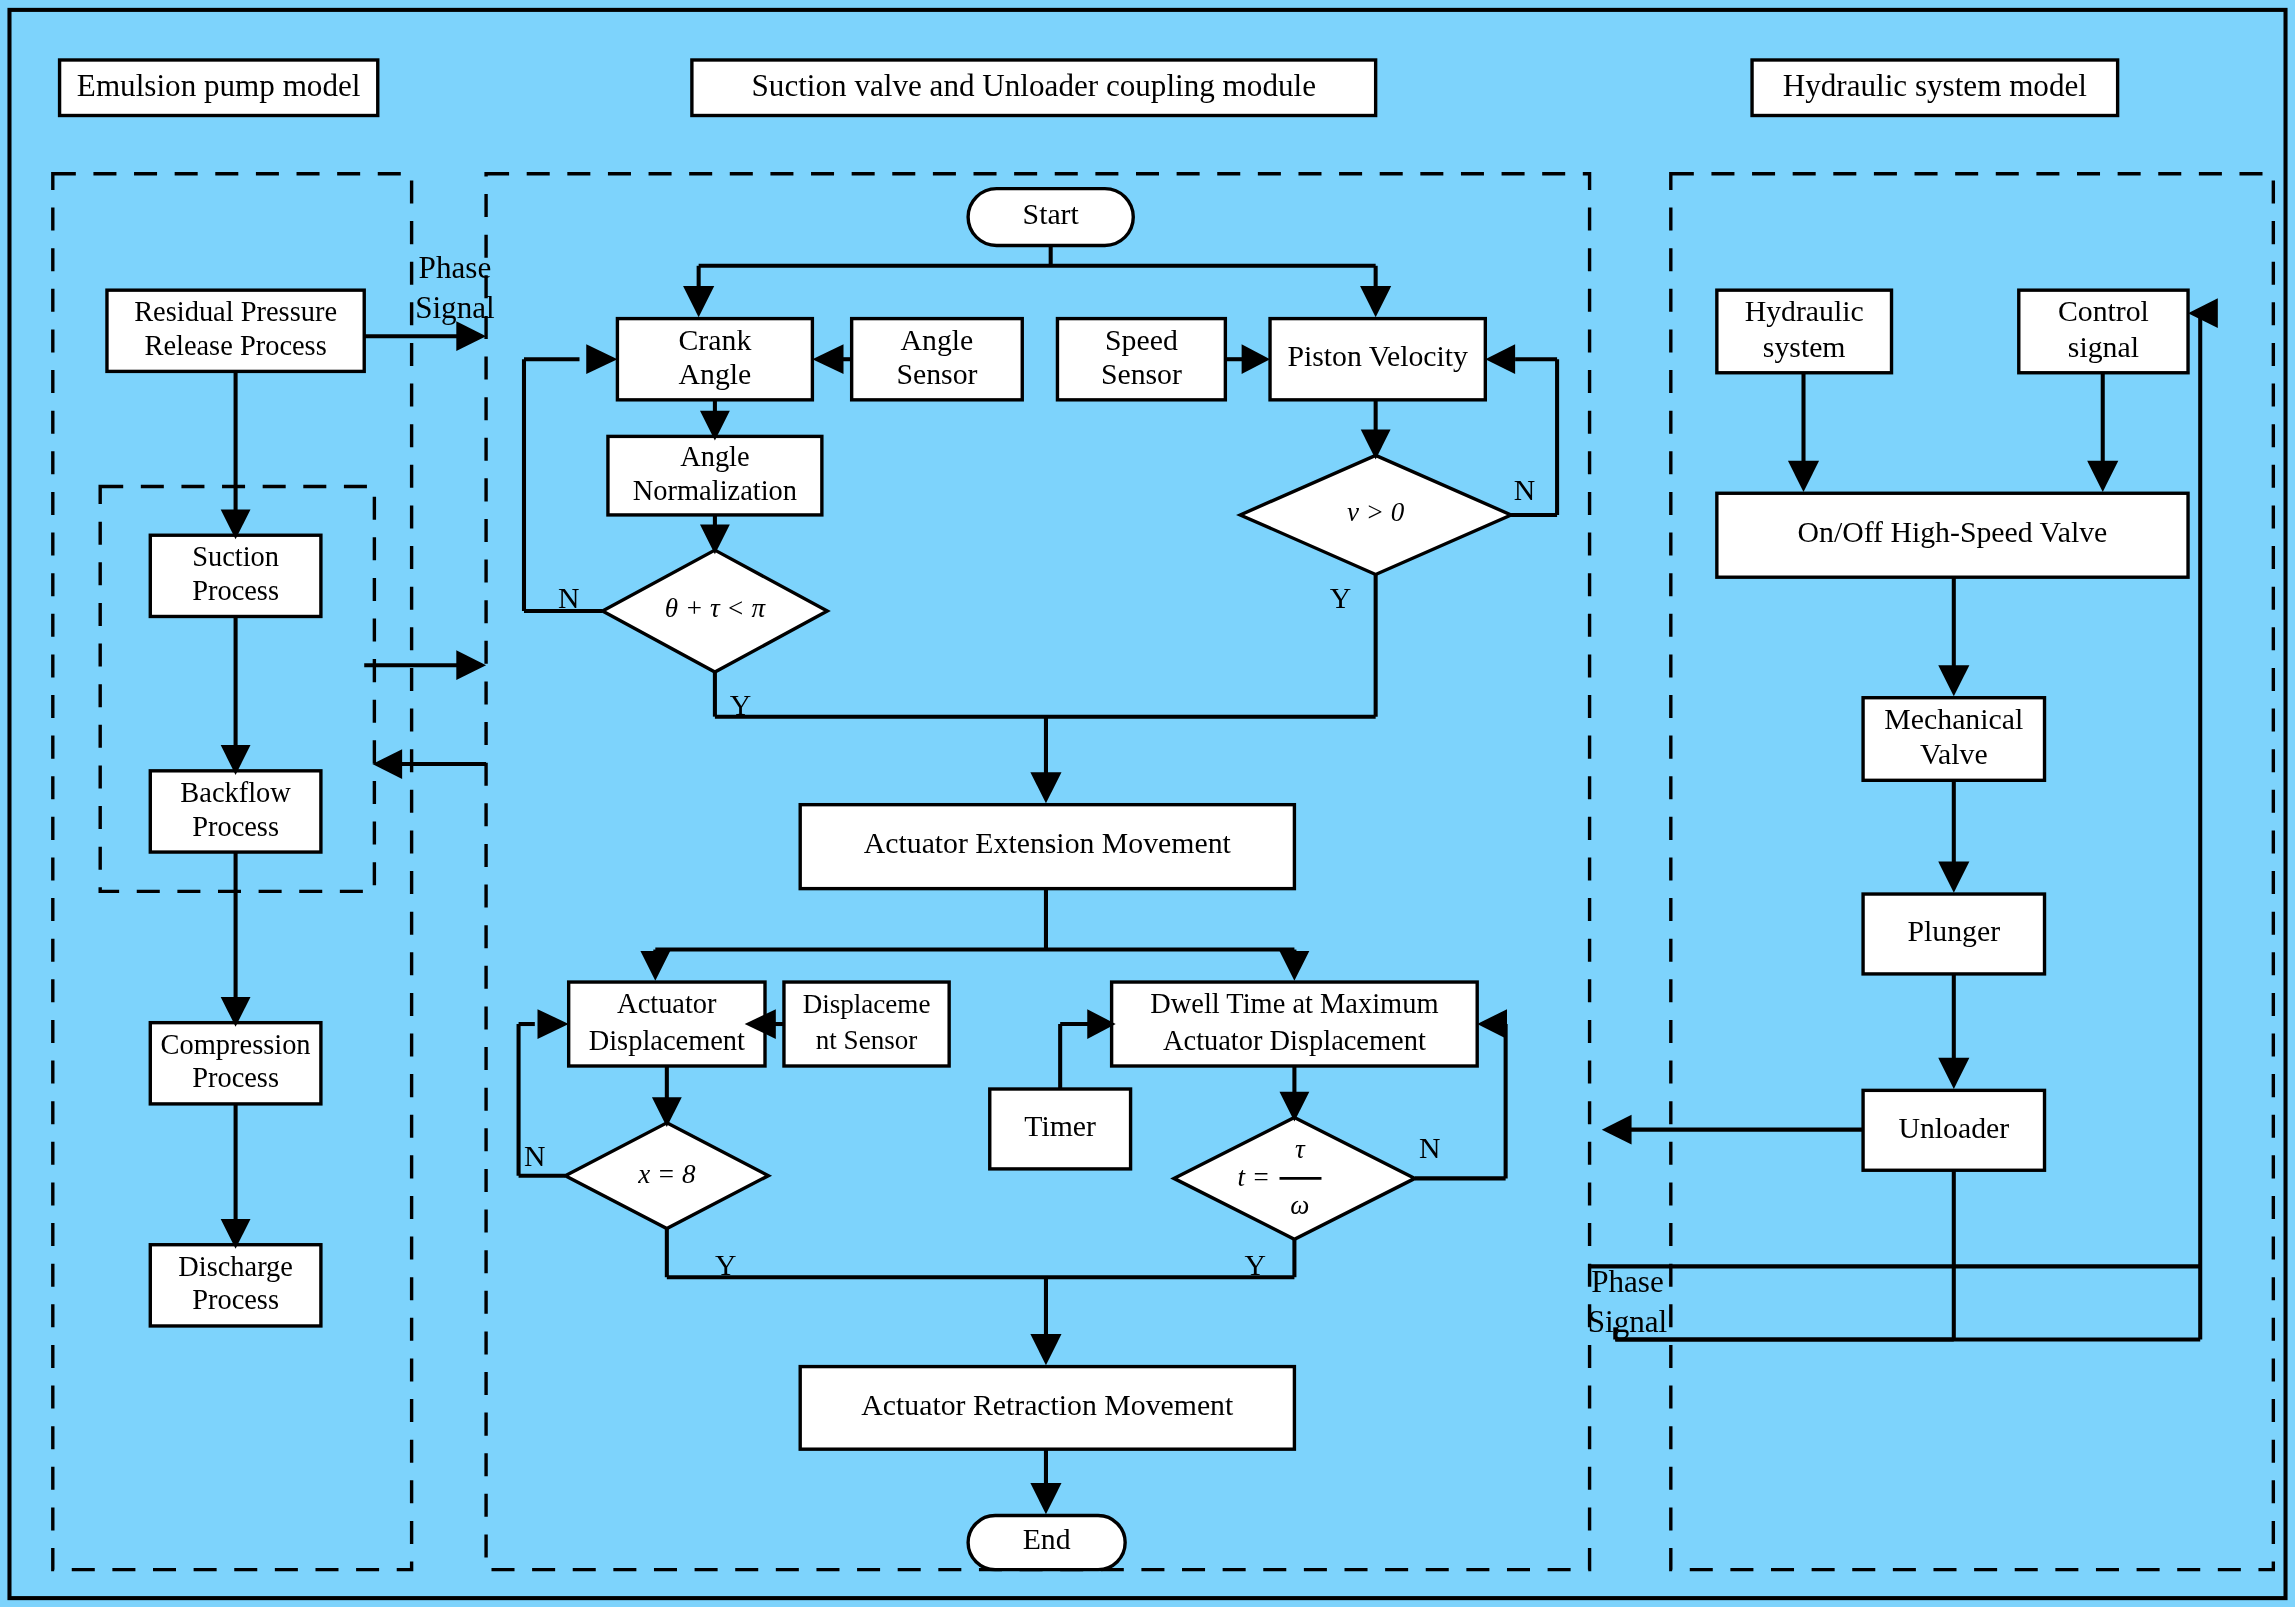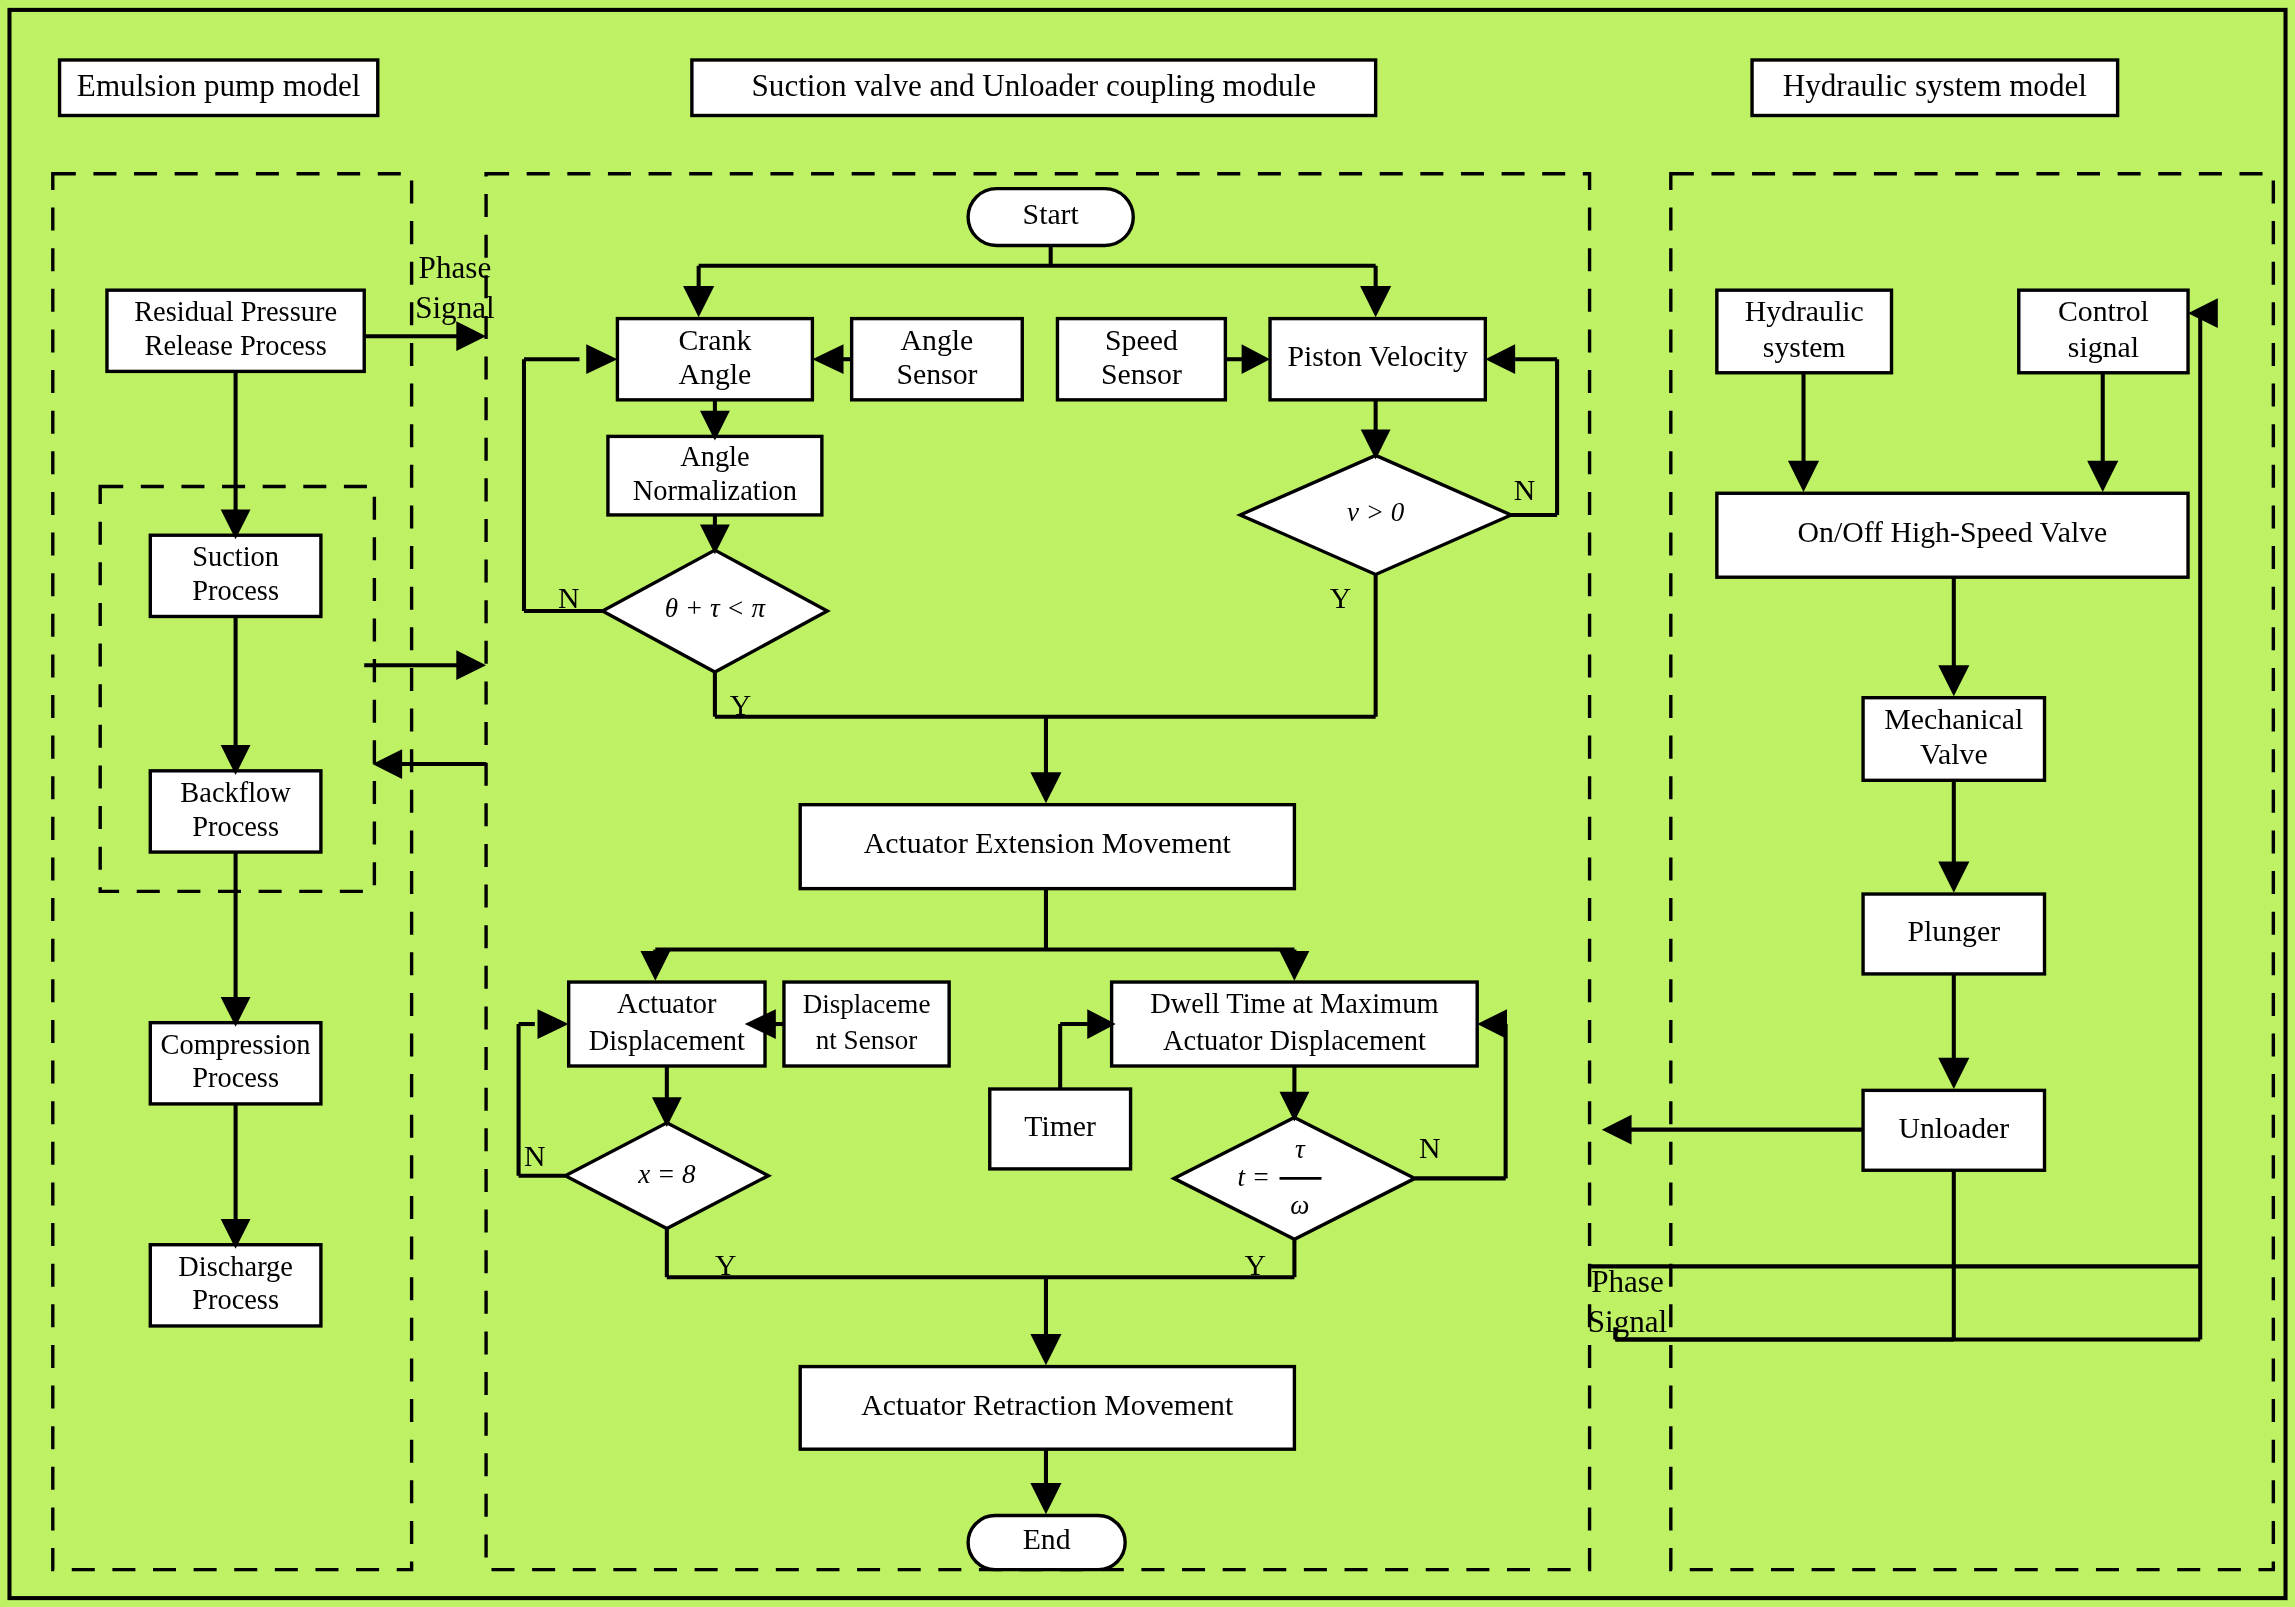--- a/index.html
+++ b/index.html
@@ -4,7 +4,7 @@
 <style>
   html,body{margin:0;padding:0;background:#ffffff;}
   body{font-family:"Liberation Serif", serif;}
-  #stage{position:relative;width:2295px;height:1608px;background:#bef264;}
+  #stage{position:relative;width:2295px;height:1608px;background:#7dd3fc;}
   svg{display:block;}
   .bx{fill:#ffffff;stroke:#000000;stroke-width:5;}
   .dash{fill:none;stroke:#000000;stroke-width:5;stroke-dasharray:34 26;}

